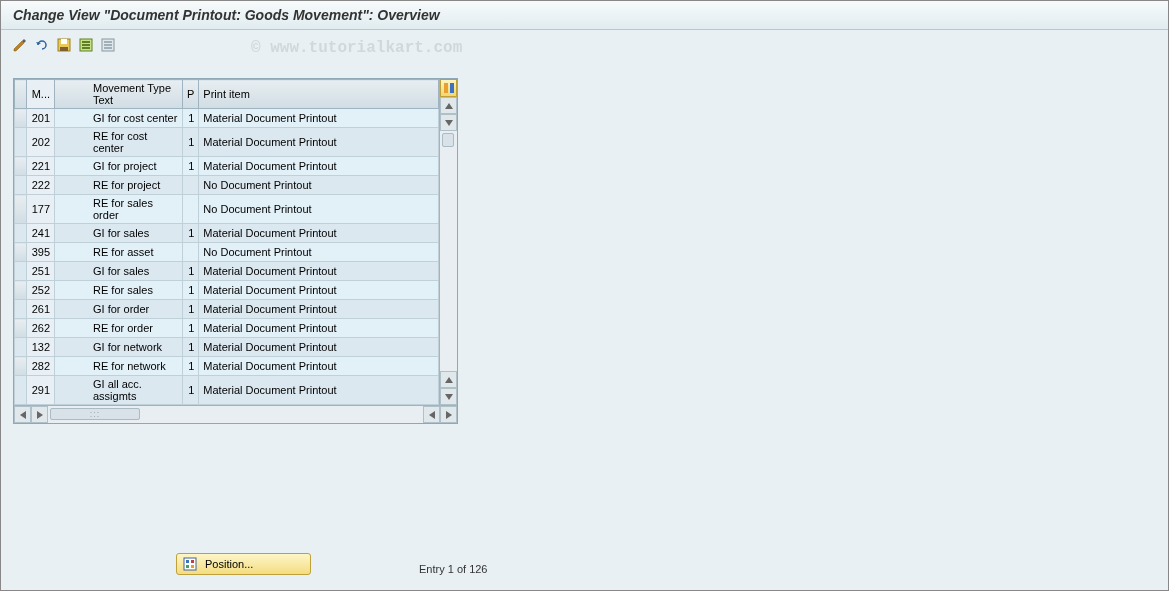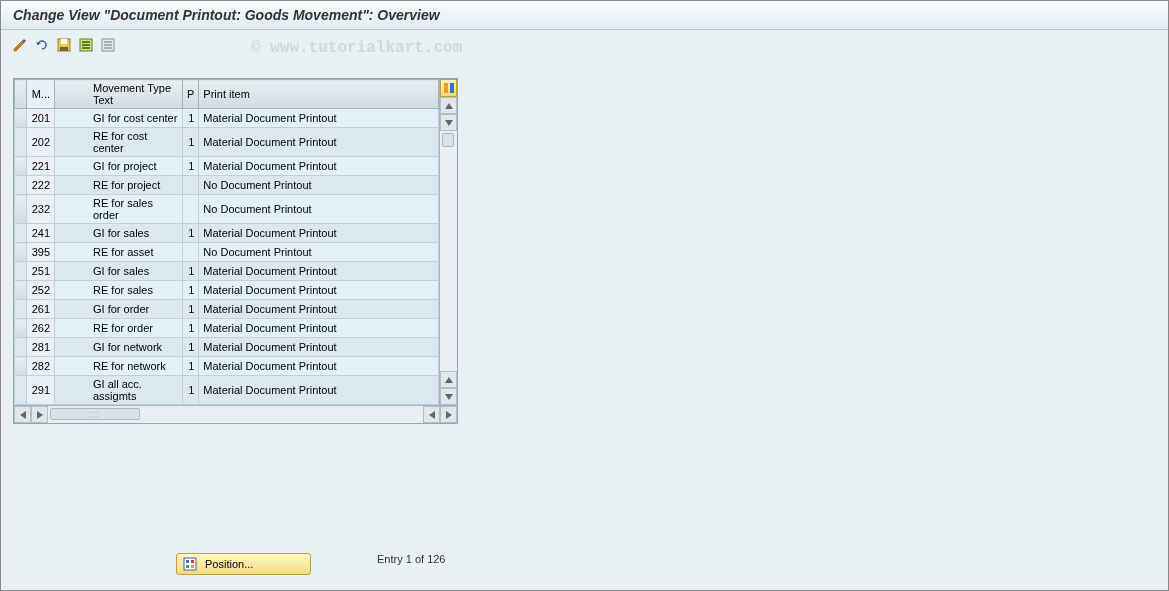--- a/index.html
+++ b/index.html
@@ -295,7 +295,7 @@
             </tr>
             <tr>
               <td class="sel-cell"></td>
-              <td class="col-m">232</td>
+              <td class="col-m">177</td>
               <td class="col-txt">RE for sales order</td>
               <td class="col-p"></td>
               <td class="col-print">No Document Printout</td>

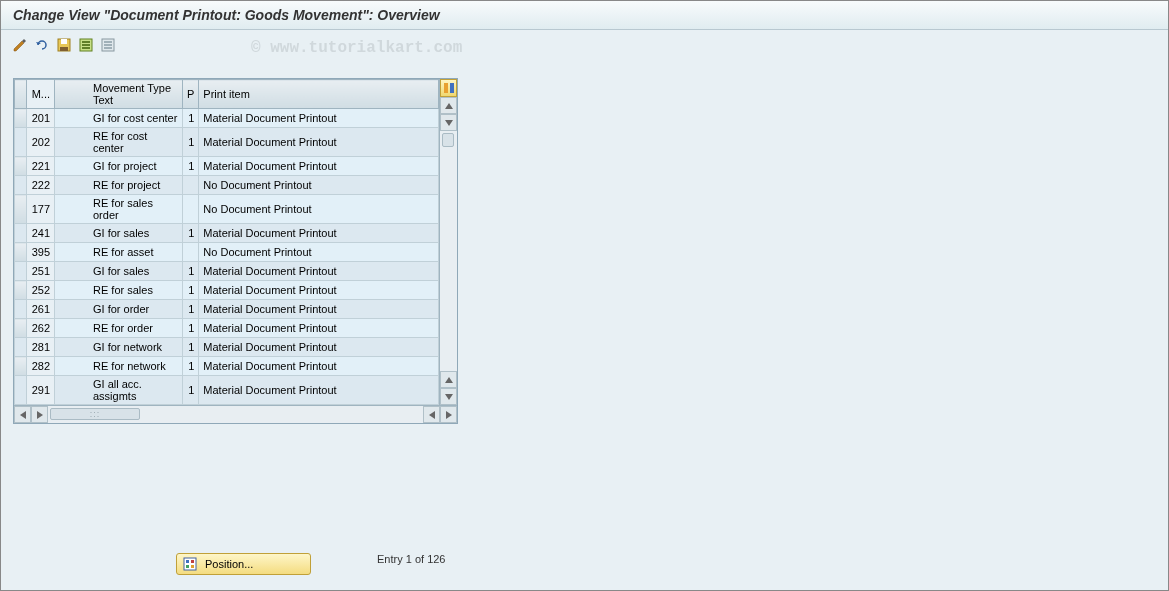--- a/index.html
+++ b/index.html
@@ -344,7 +344,7 @@
             </tr>
             <tr>
               <td class="sel-cell"></td>
-              <td class="col-m">281</td>
+              <td class="col-m">132</td>
               <td class="col-txt">GI for network</td>
               <td class="col-p">1</td>
               <td class="col-print">Material Document Printout</td>

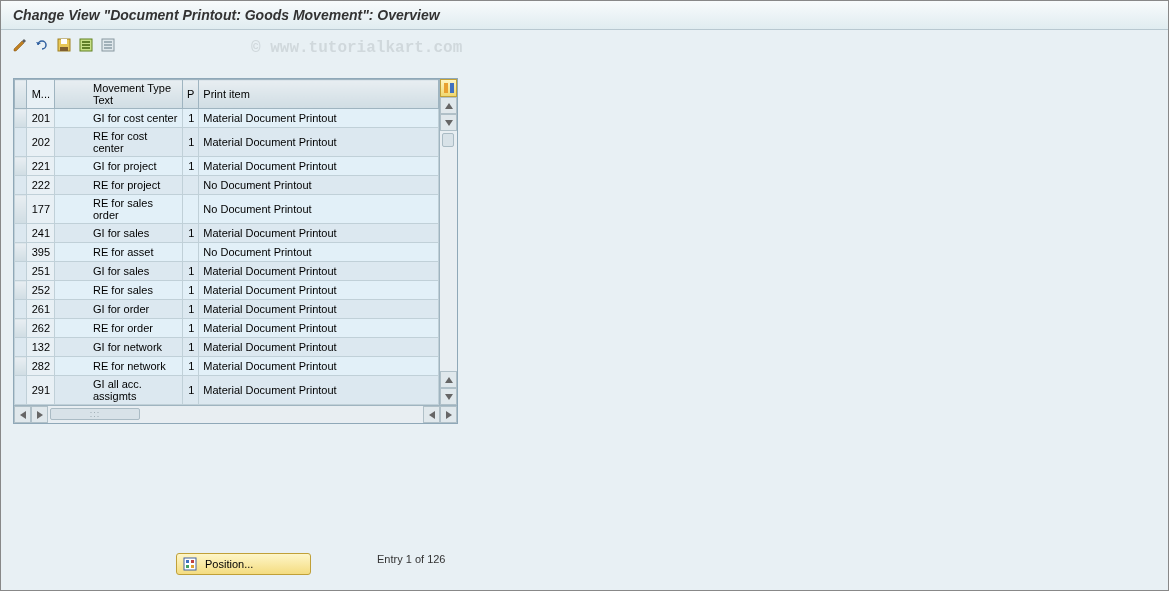--- a/index.html
+++ b/index.html
@@ -176,8 +176,8 @@
       top: 552px;
       left: 175px;
       display: flex;
-      align-items: flex-start;
-      gap: 66px;
+      align-items: flex-end;
+      gap: 108px;
     }
     .position-btn {
       width: 135px;

